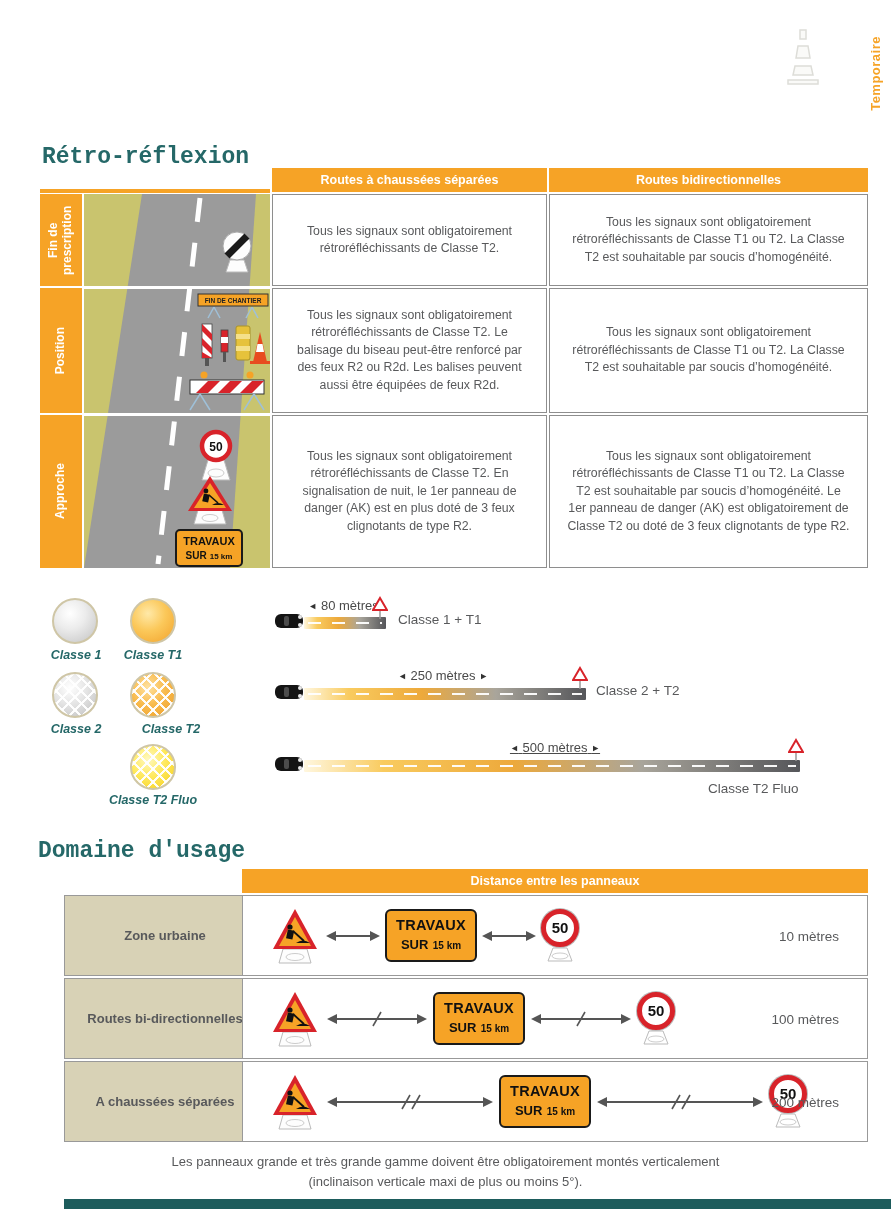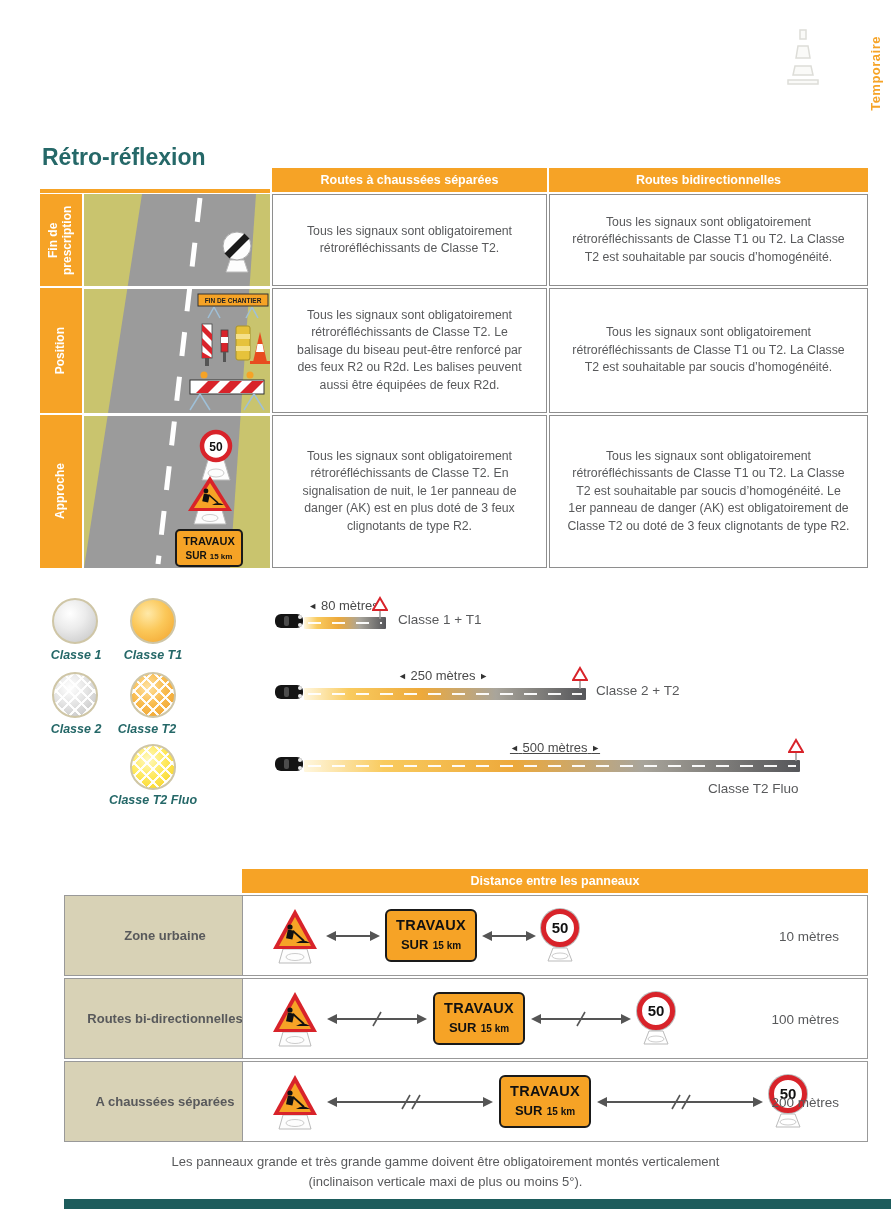--- a/index.html
+++ b/index.html
@@ -12,7 +12,7 @@
   .cone-ghost{position:absolute;left:786px;top:28px;}
 
   
-  .h-teal{position:absolute;color:#256868;font-weight:bold;font-size:23px;margin:0;}
+  .h-teal{position:absolute;color:#256868;font-weight:bold;font-size:23px;margin:0;font-family:Liberation Mono, monospace;}
 
   
   .th-orange{position:absolute;background:#F6A326;color:#fff;font-weight:bold;font-size:12.5px;

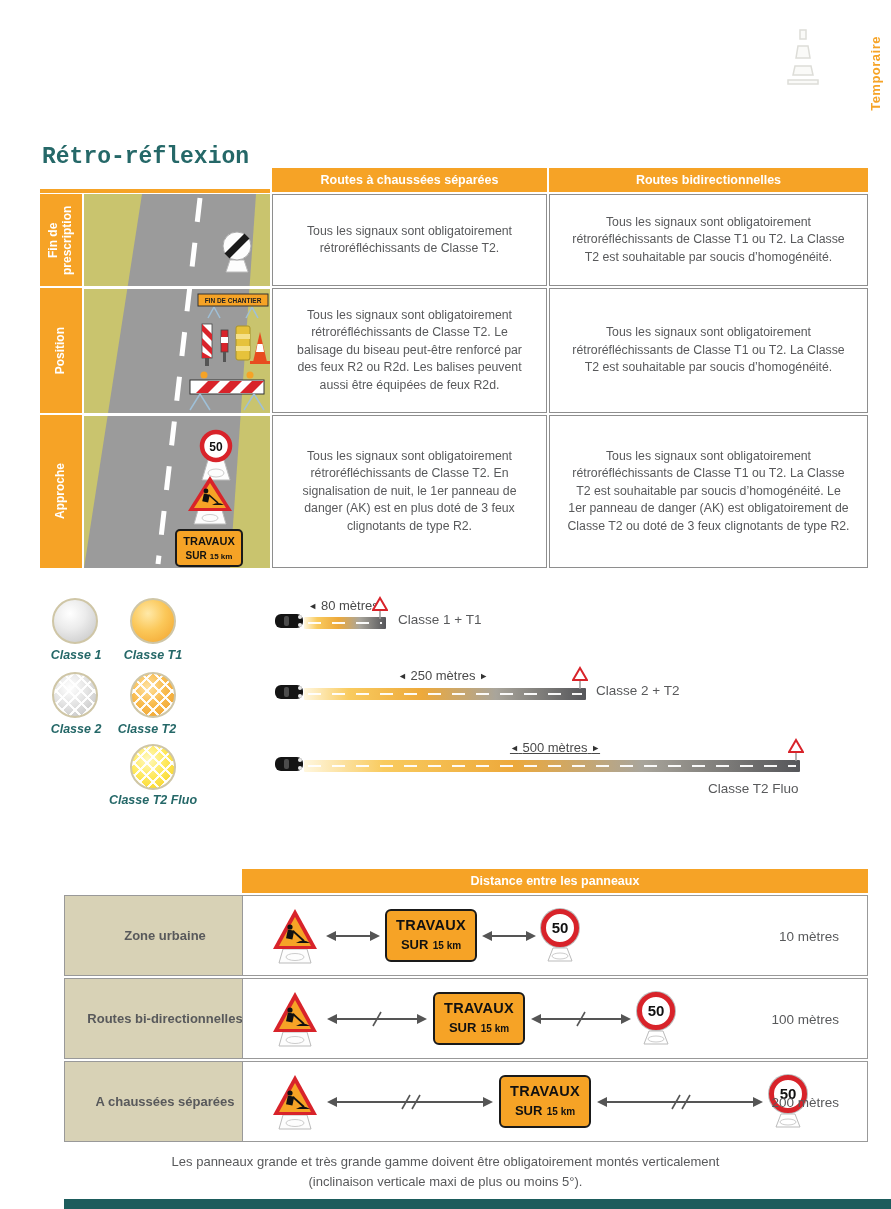--- a/index.html
+++ b/index.html
@@ -205,7 +205,7 @@
   <div class="ball-label" style="left:46px;top:648px;width:60px;">Classe 1</div>
   <div class="ball-label" style="left:122px;top:648px;width:62px;">Classe T1</div>
   <div class="ball-label" style="left:46px;top:722px;width:60px;">Classe 2</div>
-  <div class="ball-label" style="left:116px;top:722px;width:62px;">Classe T2</div>
+  <div class="ball-label" style="left:140px;top:722px;width:62px;">Classe T2</div>
   <div class="ball-label" style="left:105px;top:793px;width:96px;">Classe T2 Fluo</div>
 
   <svg style="position:absolute;left:274px;top:612px;" width="30" height="18" viewBox="0 0 30 18">

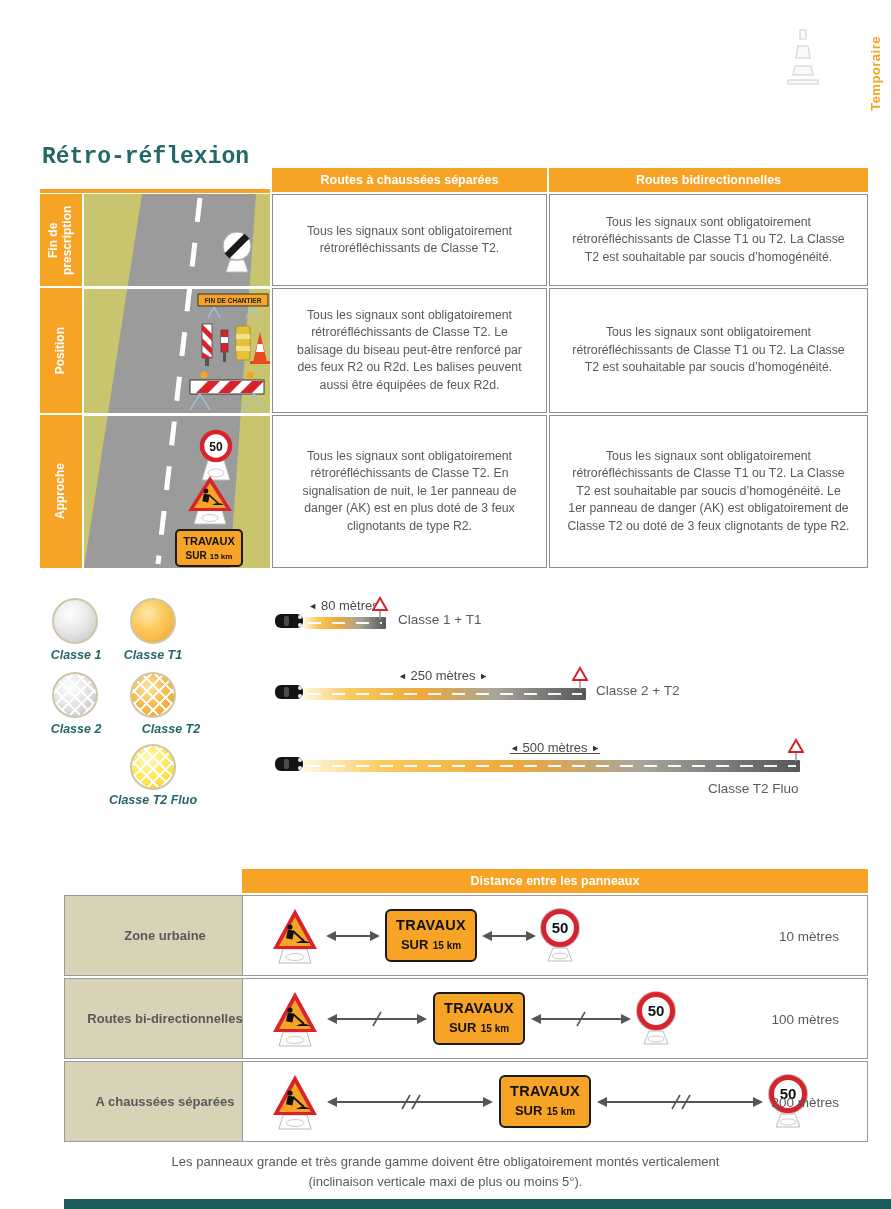--- a/index.html
+++ b/index.html
@@ -250,6 +250,7 @@
   </svg>
   <div class="diag-label" style="left:708px;top:781px;">Classe T2 Fluo</div>
 
+  <h1 class="h-teal" style="left:38px;top:838px;">Domaine d'usage</h1>
   <div class="th-orange" style="left:242px;top:869px;width:626px;">Distance entre les panneaux</div>
 
   <div class="dom-label" style="top:895px;height:81px;">Zone urbaine</div>

